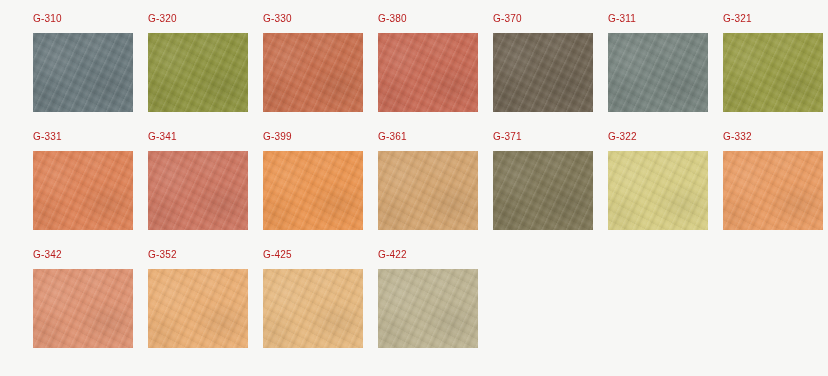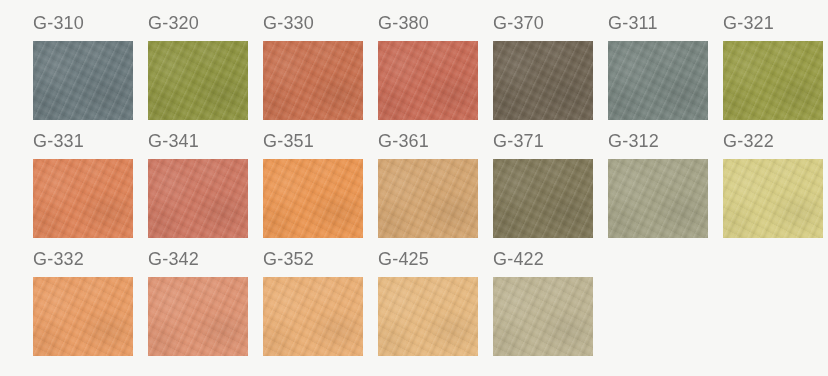--- a/index.html
+++ b/index.html
@@ -33,9 +33,9 @@
     align-items: flex-start;
   }
   .swatch-label {
-    font-size: 18px;
+    font-size: 10px;
     line-height: 1;
-    color: #737373;
+    color: #b91c1c;
     letter-spacing: 0.2px;
     margin-bottom: 9px;
     white-space: nowrap;

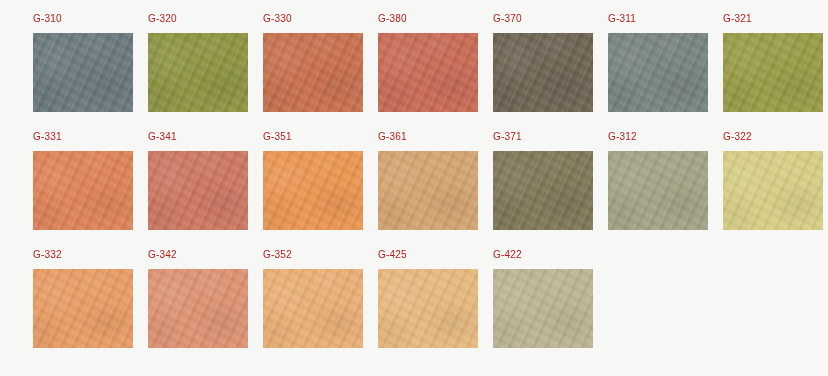--- a/index.html
+++ b/index.html
@@ -126,7 +126,7 @@
       <div class="swatch-chip" style="background-color: rgb(204, 118, 97);"></div>
     </div>
     <div class="swatch-cell">
-      <div class="swatch-label">G-351</div>
+      <div class="swatch-label">G-399</div>
       <div class="swatch-chip" style="background-color: rgb(234, 149, 81);"></div>
     </div>
     <div class="swatch-cell">

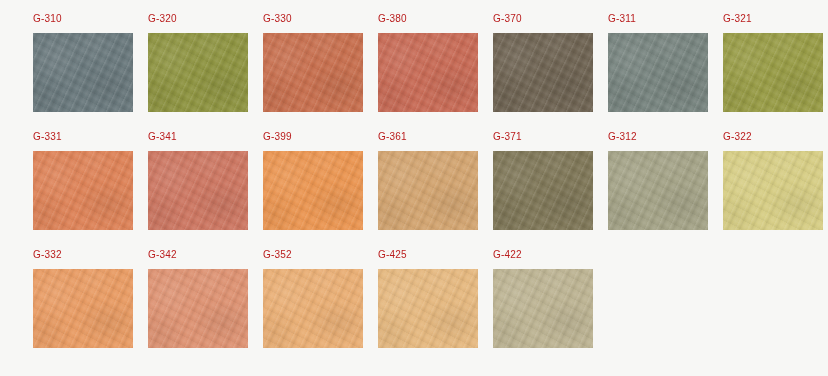--- a/index.html
+++ b/index.html
@@ -138,10 +138,6 @@
       <div class="swatch-chip" style="background-color: rgb(126, 118, 87);"></div>
     </div>
     <div class="swatch-cell">
-      <div class="swatch-label">G-312</div>
-      <div class="swatch-chip" style="background-color: rgb(163, 162, 134);"></div>
-    </div>
-    <div class="swatch-cell">
       <div class="swatch-label">G-322</div>
       <div class="swatch-chip" style="background-color: rgb(214, 205, 132);"></div>
     </div>

